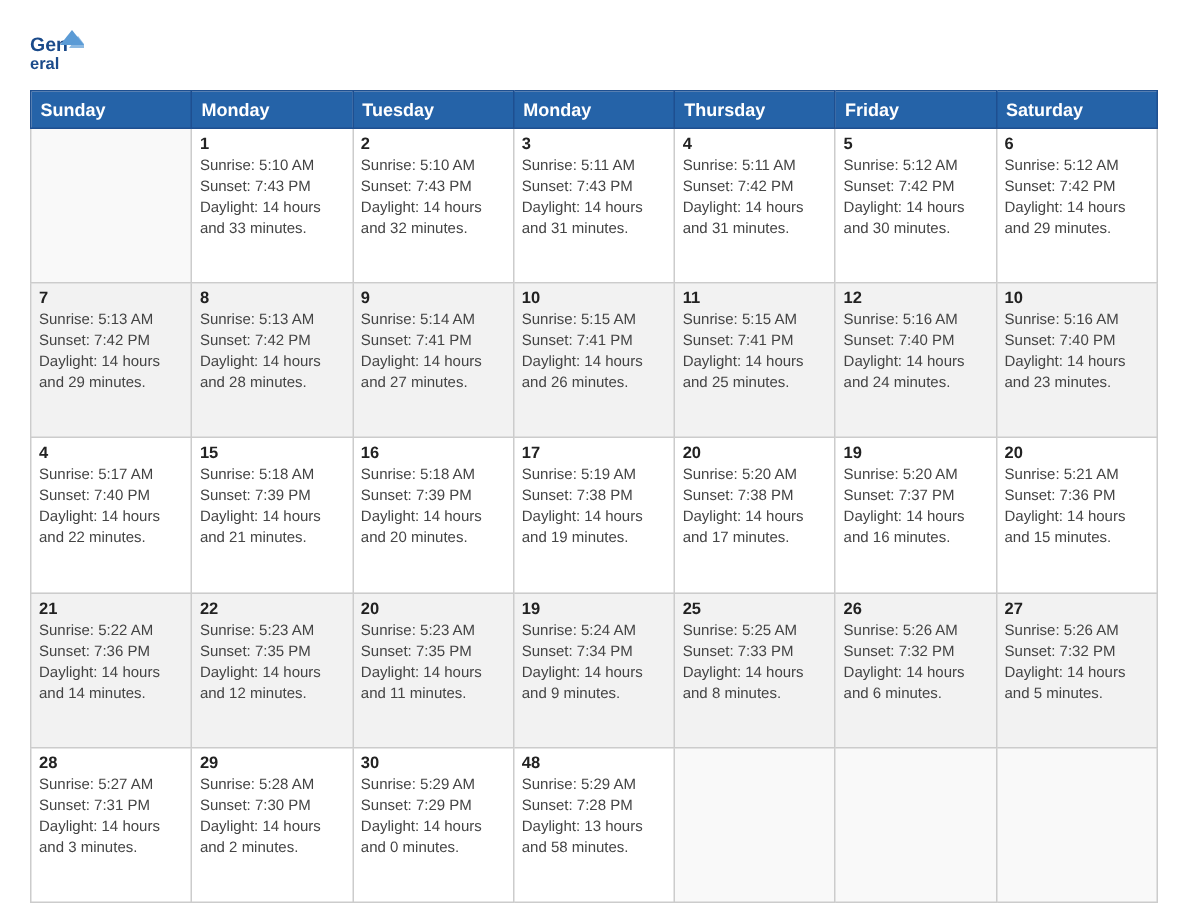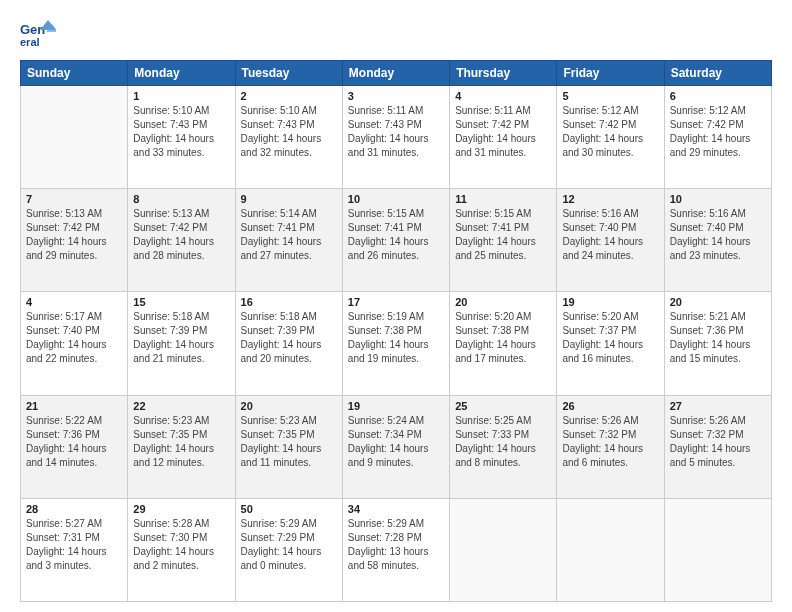--- a/index.html
+++ b/index.html
@@ -340,7 +340,7 @@
 and 2 minutes.</div>
           </td>
           <td>
-            <span class="day-num">50</span>
+            <span class="day-num">30</span>
             <div class="day-info" style="white-space: pre-line;">Sunrise: 5:29 AM
 Sunset: 7:29 PM
 Daylight: 14 hours

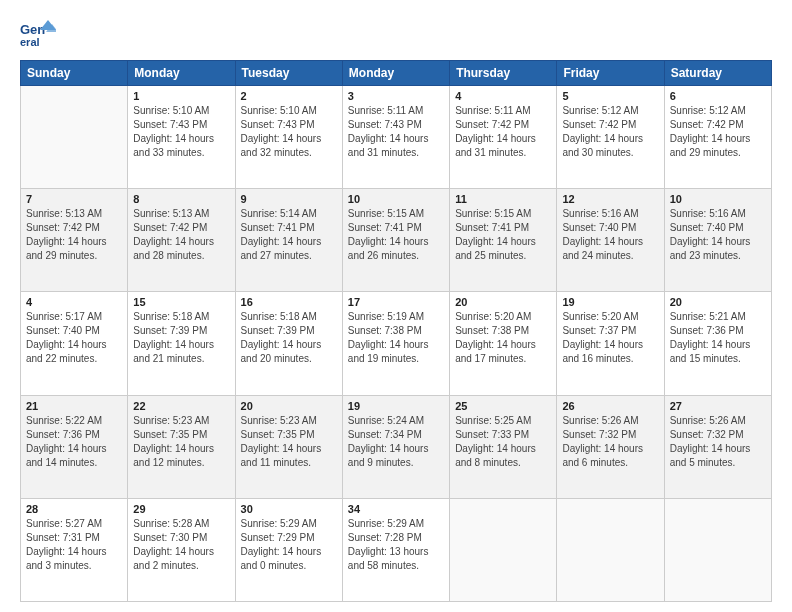--- a/index.html
+++ b/index.html
@@ -347,7 +347,7 @@
 and 0 minutes.</div>
           </td>
           <td>
-            <span class="day-num">34</span>
+            <span class="day-num">48</span>
             <div class="day-info" style="white-space: pre-line;">Sunrise: 5:29 AM
 Sunset: 7:28 PM
 Daylight: 13 hours

